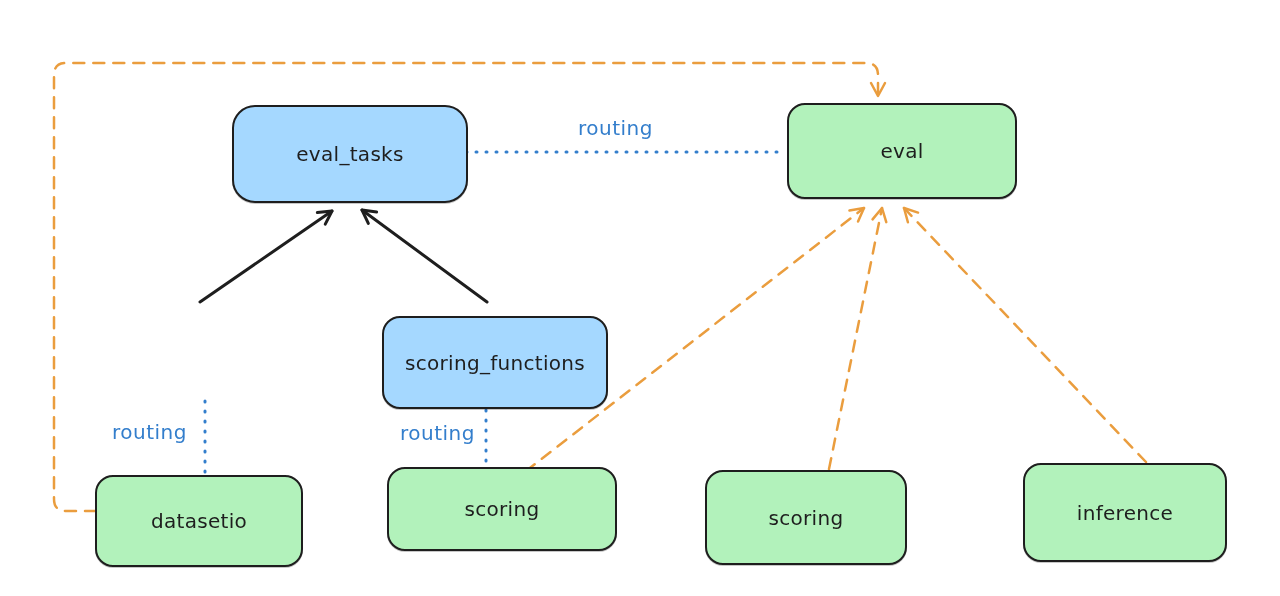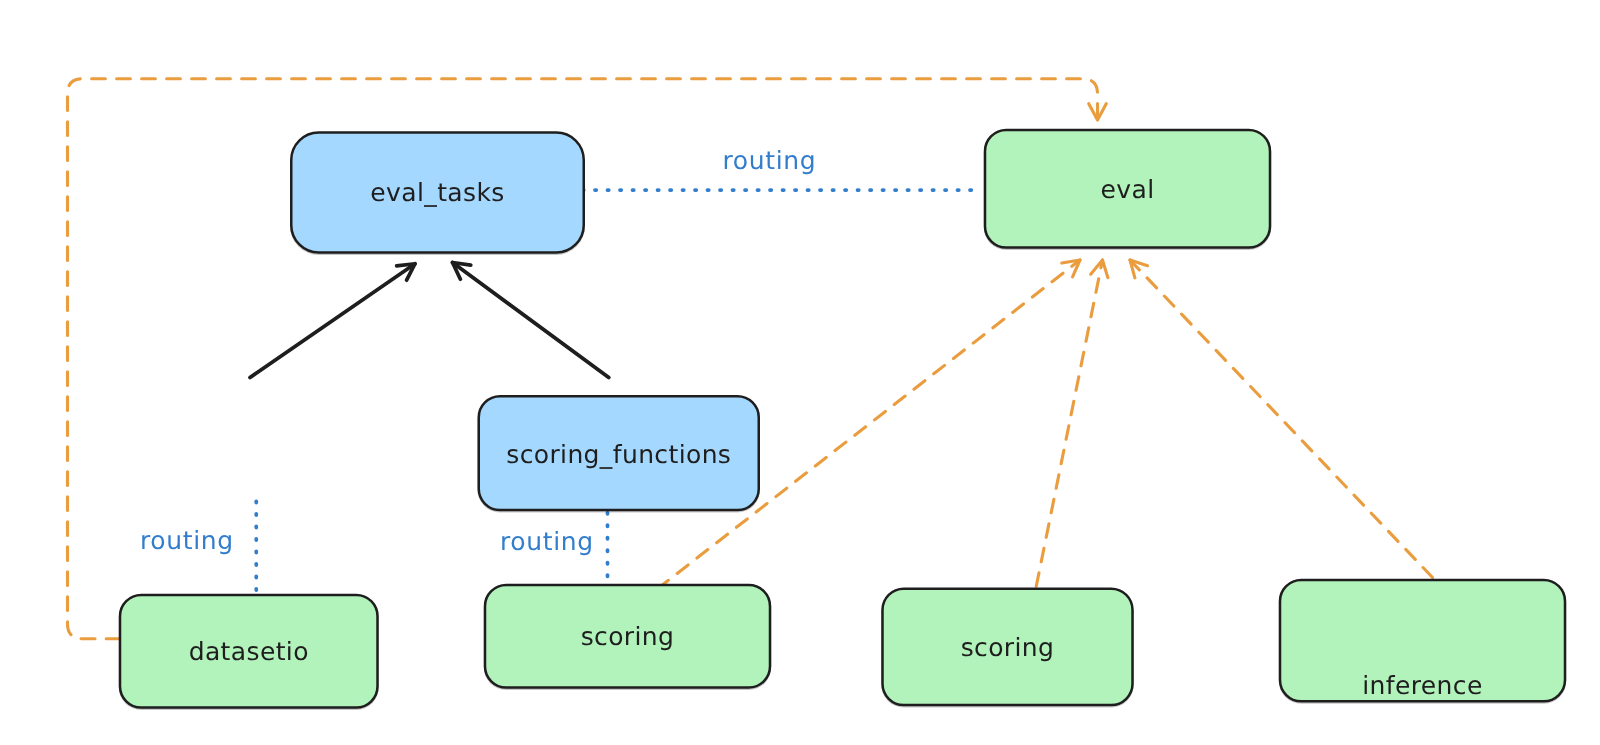--- a/index.html
+++ b/index.html
@@ -46,7 +46,7 @@
   #node-datasetio         { left: 95px;   top: 475px; width: 208px; height: 92px; }
   #node-scoring           { left: 387px;  top: 467px; width: 230px; height: 84px; }
   #node-agents            { left: 705px;  top: 470px; width: 202px; height: 95px; }
-  #node-inference         { left: 1023px; top: 463px; width: 230px; height: 99px; align-items: flex-end; }
+  #node-inference         { left: 1023px; top: 463px; width: 204px; height: 99px; }
 
   .routing-label {
     position: absolute;

